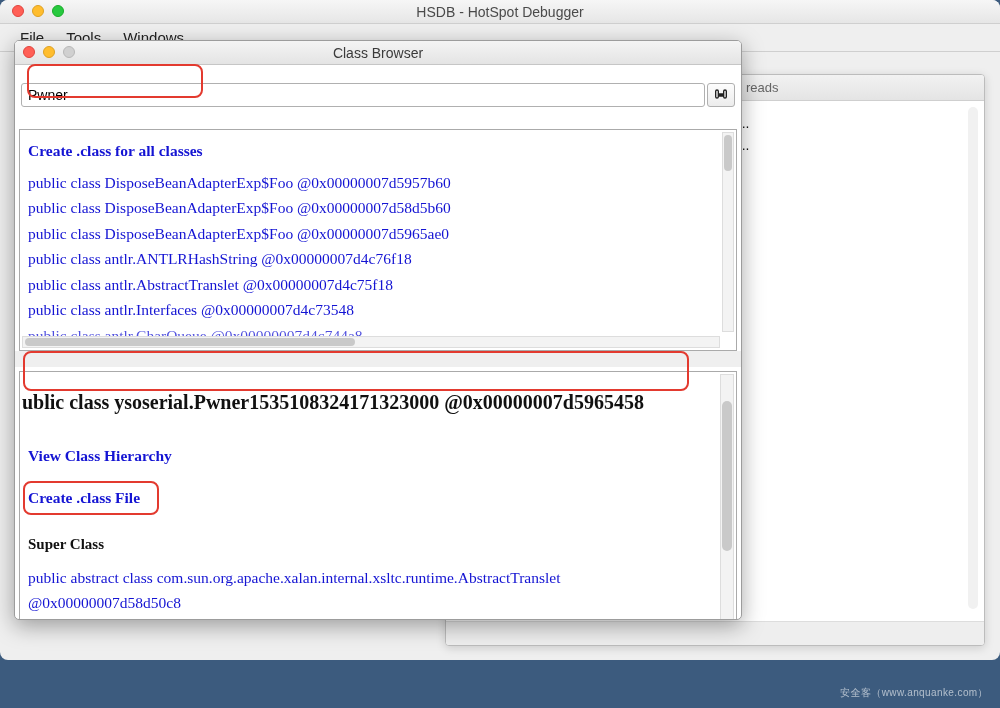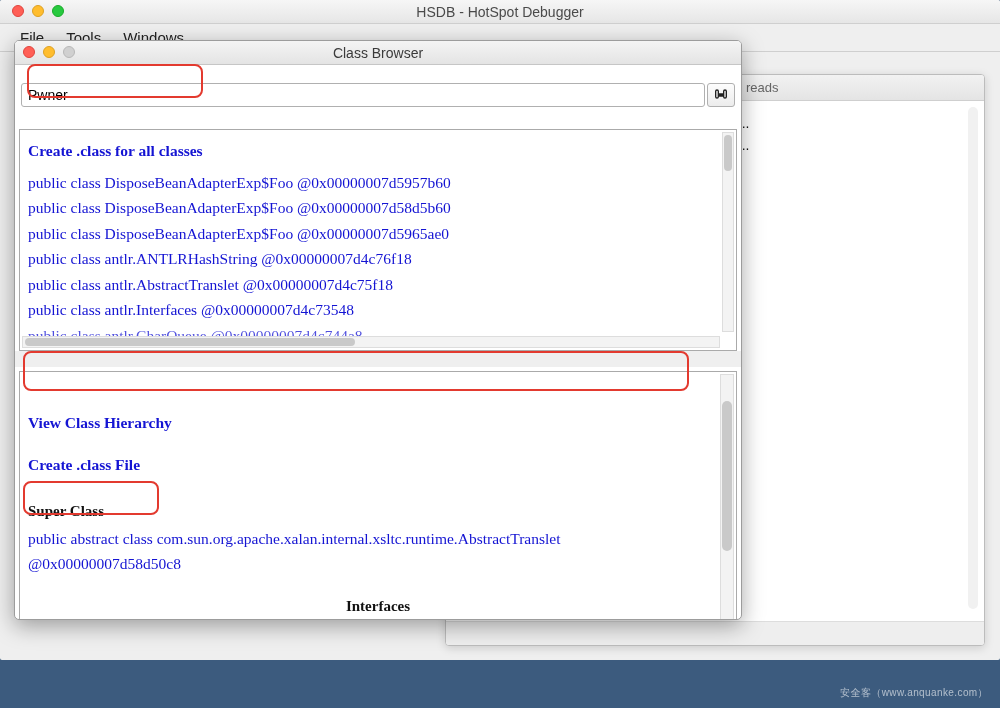--- a/index.html
+++ b/index.html
@@ -20,7 +20,7 @@
     left: 0; top: 0;
     width: 1000px; height: 660px;
     background: #efefef;
-    border-radius: 2px;
+    border-radius: 8px;
     overflow: hidden;
   }
   .outer-titlebar {

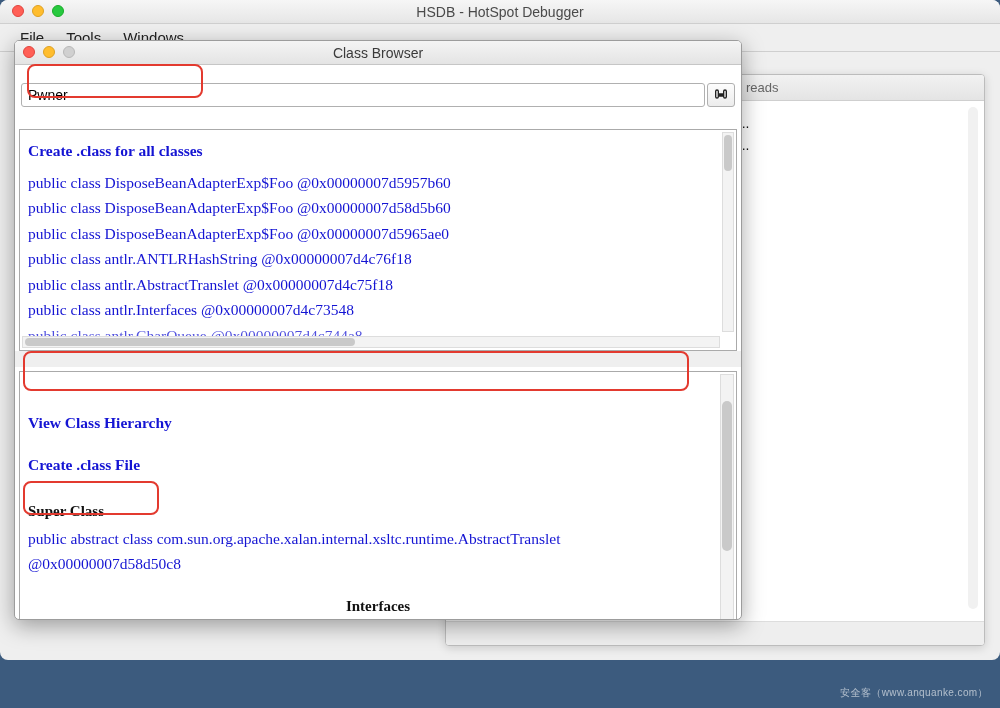--- a/index.html
+++ b/index.html
@@ -336,6 +336,7 @@
 
     <div class="cb-pane cb-bottom-pane">
       <div class="cb-content" style="padding-top:14px;">
+        <div class="class-heading">ublic class ysoserial.Pwner1535108324171323000 @0x00000007d5965458</div>
         <div style="height:24px"></div>
         <div><a class="lnk bold">View Class Hierarchy</a></div>
         <div style="height:16px"></div>

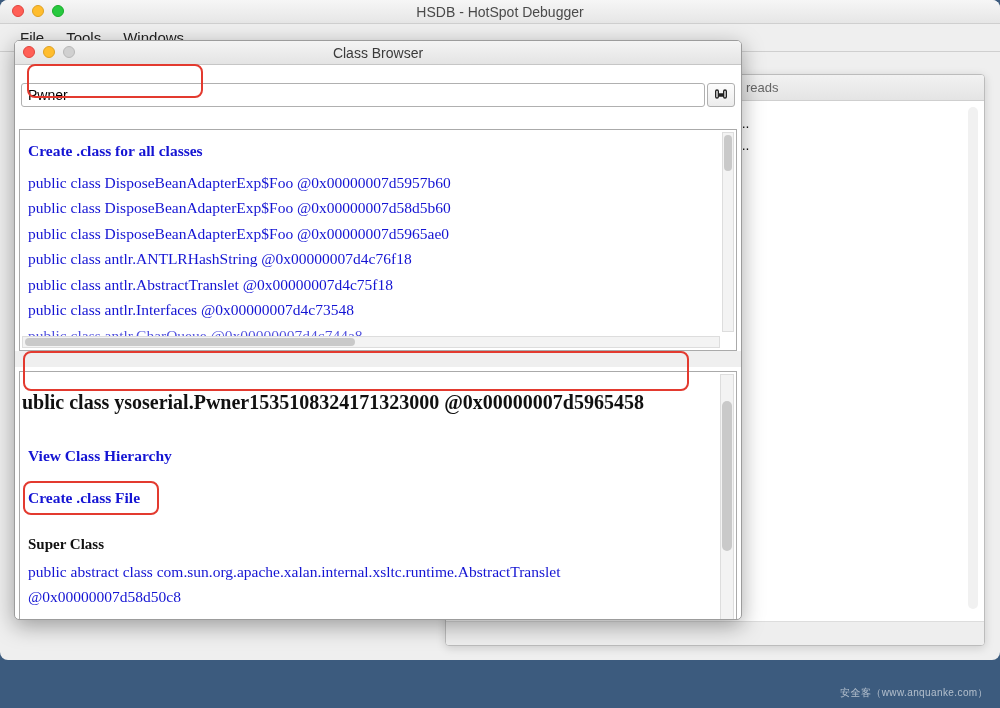--- a/index.html
+++ b/index.html
@@ -342,7 +342,7 @@
         <div style="height:16px"></div>
         <div><a class="lnk bold">Create .class File</a></div>
         <div class="section-label" style="margin-top:22px;">Super Class</div>
-        <div style="margin-top:2px; max-width:650px;"><a class="lnk" style="white-space:normal">public abstract class com.sun.org.apache.xalan.internal.xsltc.runtime.AbstractTranslet @0x00000007d58d50c8</a></div>
+        <div style="margin-top:8px; max-width:650px;"><a class="lnk" style="white-space:normal">public abstract class com.sun.org.apache.xalan.internal.xsltc.runtime.AbstractTranslet @0x00000007d58d50c8</a></div>
         <div class="section-label" style="margin-top:17px;text-align:center;">Interfaces</div>
       </div>
       <div class="vscroll2">

